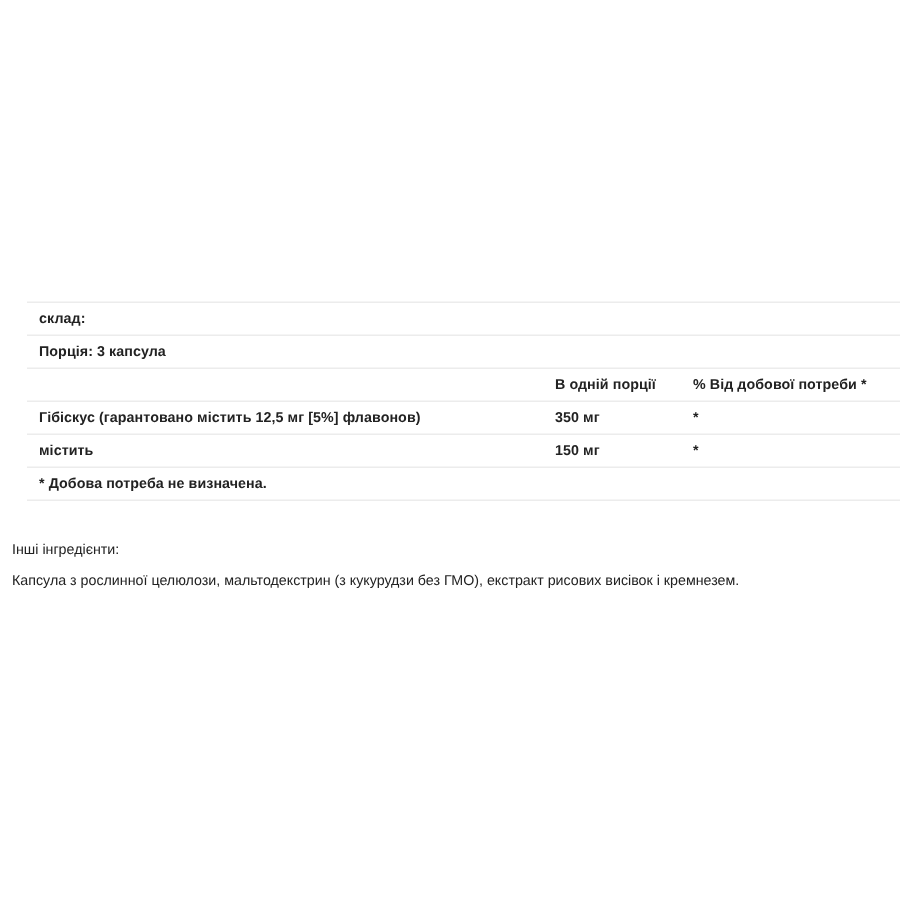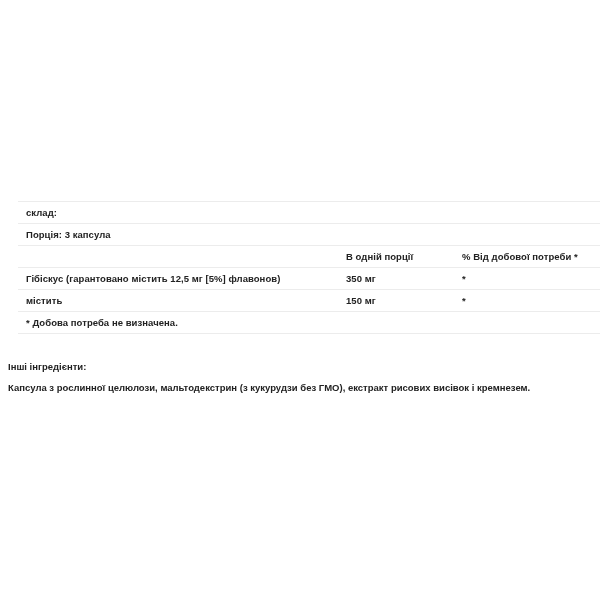--- a/index.html
+++ b/index.html
@@ -40,7 +40,7 @@
       white-space: nowrap;
     }
     .c1 { left: 8px; }
-    .c2 { left: 328px; }
+    .c2 { left: 352px; }
     .c3 { left: 444px; }
     .other {
       position: absolute;

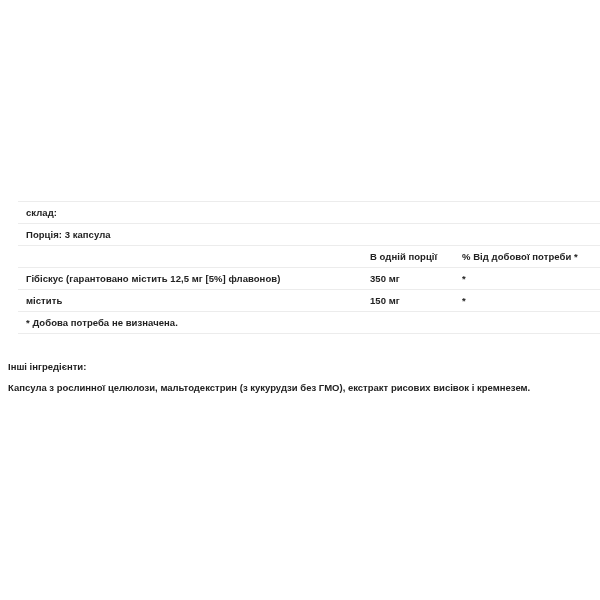--- a/index.html
+++ b/index.html
@@ -48,7 +48,7 @@
       top: 357px;
       width: 590px;
       font-size: 9.5px;
-      font-weight: bold;
+      font-weight: normal;
       color: #222222;
     }
     .other .heading {

